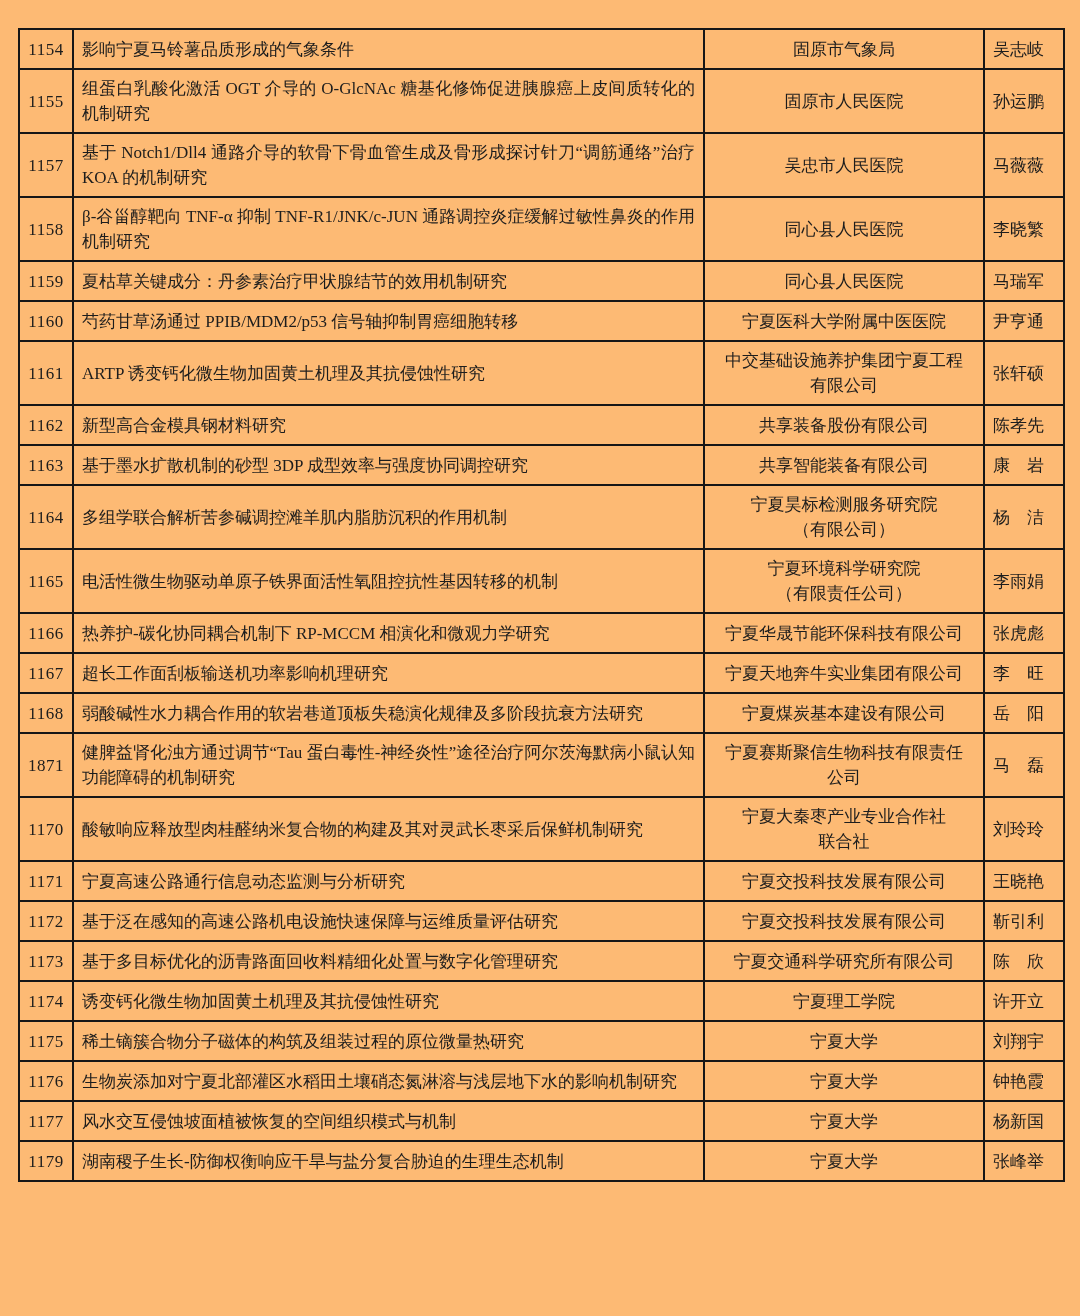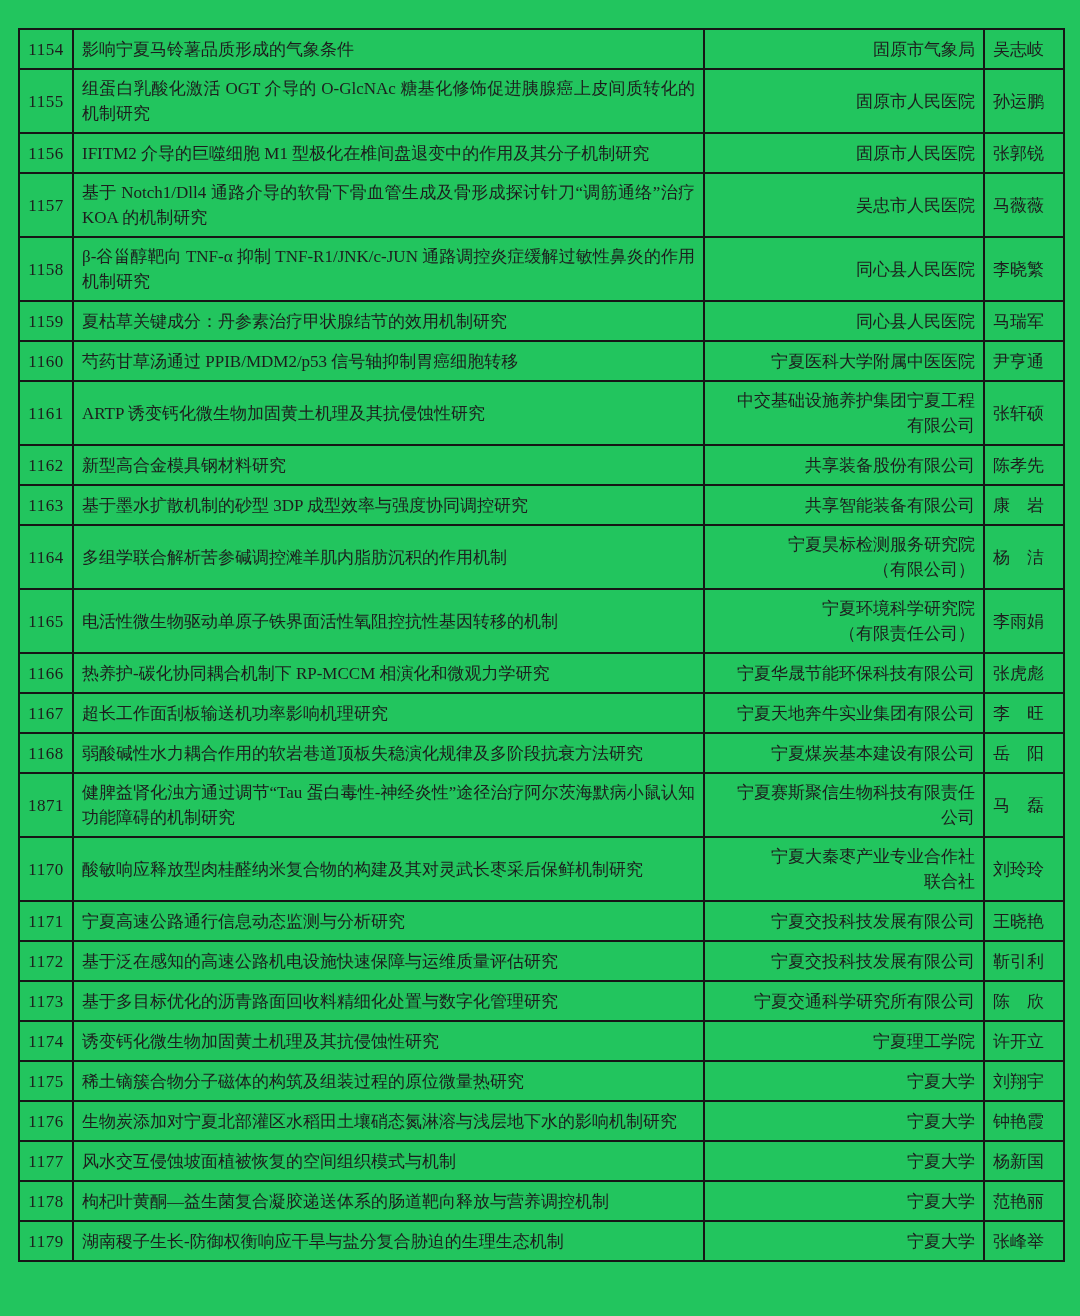--- a/index.html
+++ b/index.html
@@ -11,7 +11,7 @@
     position: relative;
     width: 1080px;
     height: 1316px;
-    background: #22c55e;
+    background: #fdba74;
     overflow: hidden;
     font-family: "Liberation Serif", "DejaVu Serif", serif;
     color: #1d1d1d;

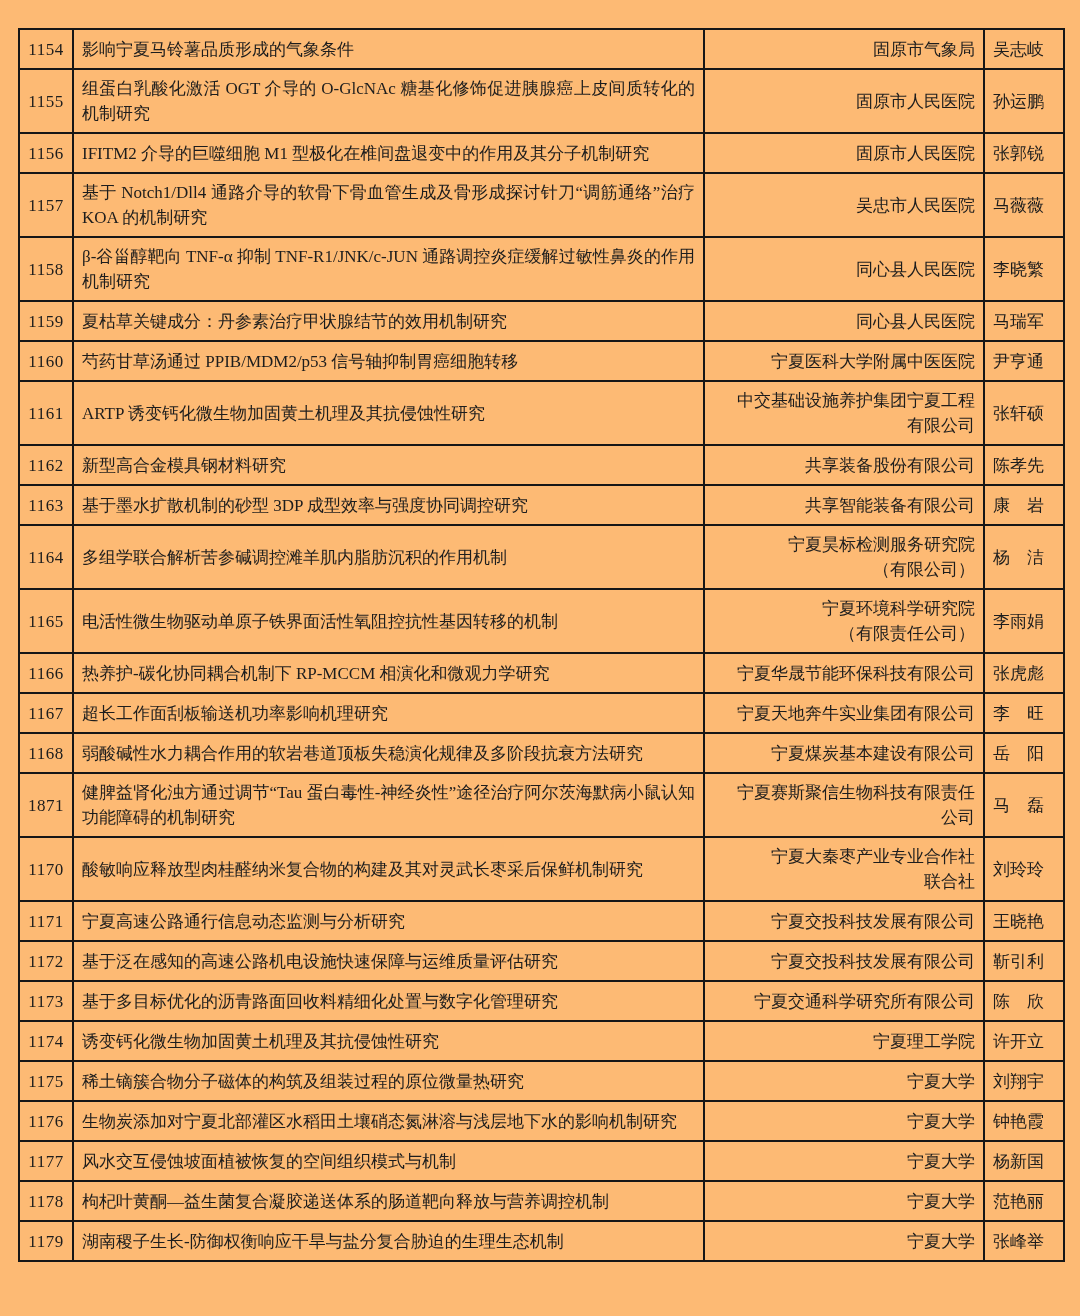--- a/index.html
+++ b/index.html
@@ -47,7 +47,7 @@
     padding: 6px 10px 6px 12px;
   }
   td.org-cell {
-    text-align: right;
+    text-align: center;
     padding: 6px 6px 6px 12px;
     white-space: pre-line;
   }

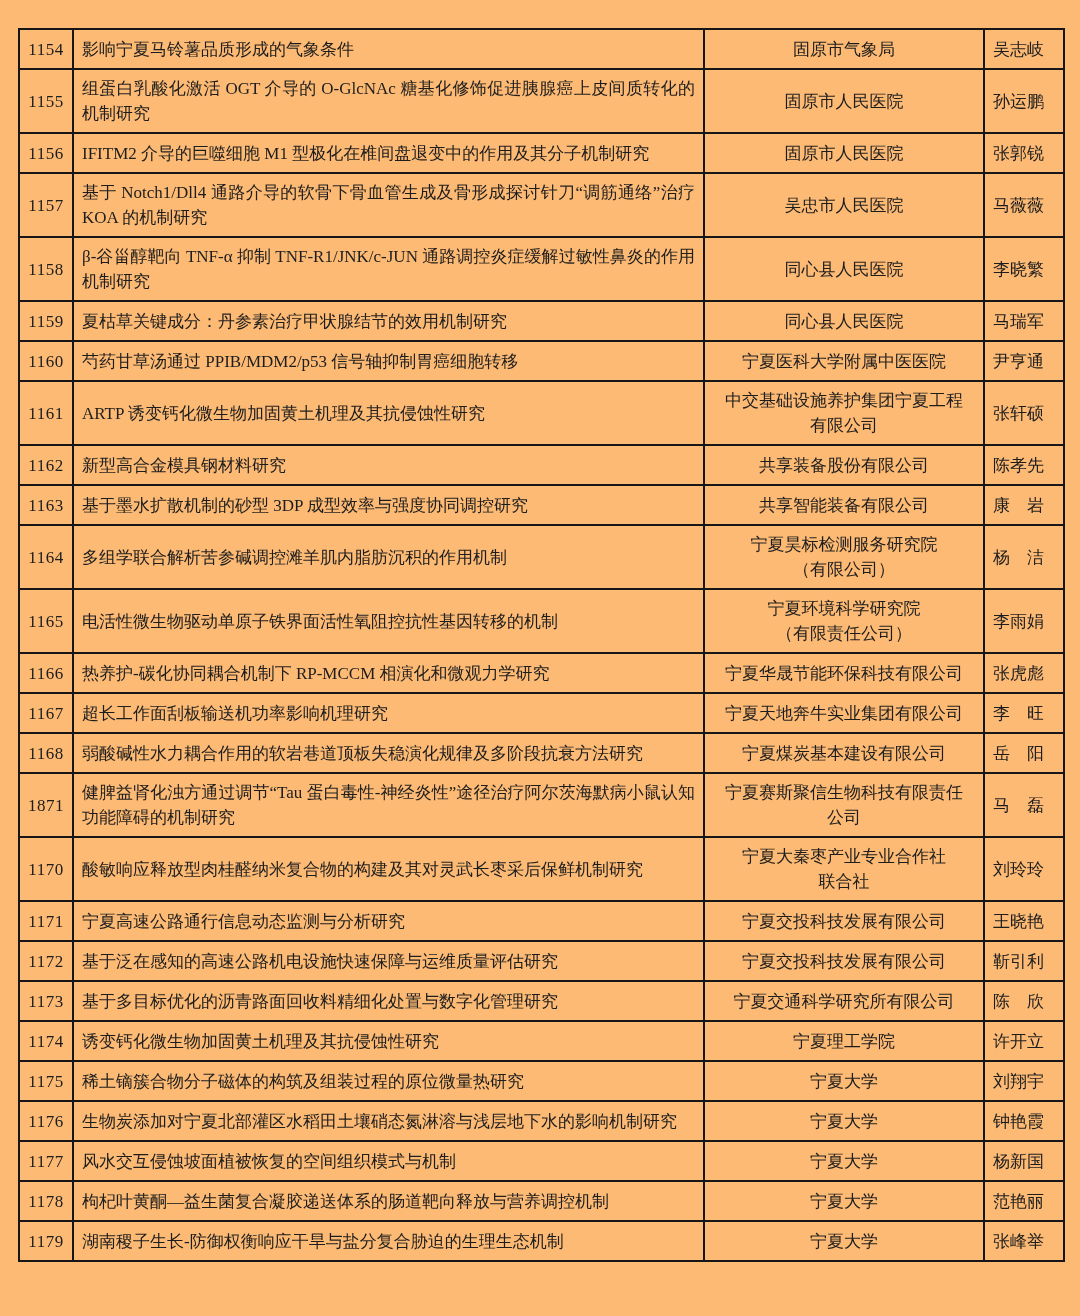--- a/index.html
+++ b/index.html
@@ -81,12 +81,6 @@
           <td class="name-cell">孙运鹏</td>
         </tr>
         <tr>
-          <td class="num-cell">1156</td>
-          <td class="title-cell">IFITM2 介导的巨噬细胞 M1 型极化在椎间盘退变中的作用及其分子机制研究</td>
-          <td class="org-cell">固原市人民医院</td>
-          <td class="name-cell">张郭锐</td>
-        </tr>
-        <tr>
           <td class="num-cell">1157</td>
           <td class="title-cell">基于 Notch1/Dll4 通路介导的软骨下骨血管生成及骨形成探讨针刀“调筋通络”治疗 KOA 的机制研究</td>
           <td class="org-cell">吴忠市人民医院</td>

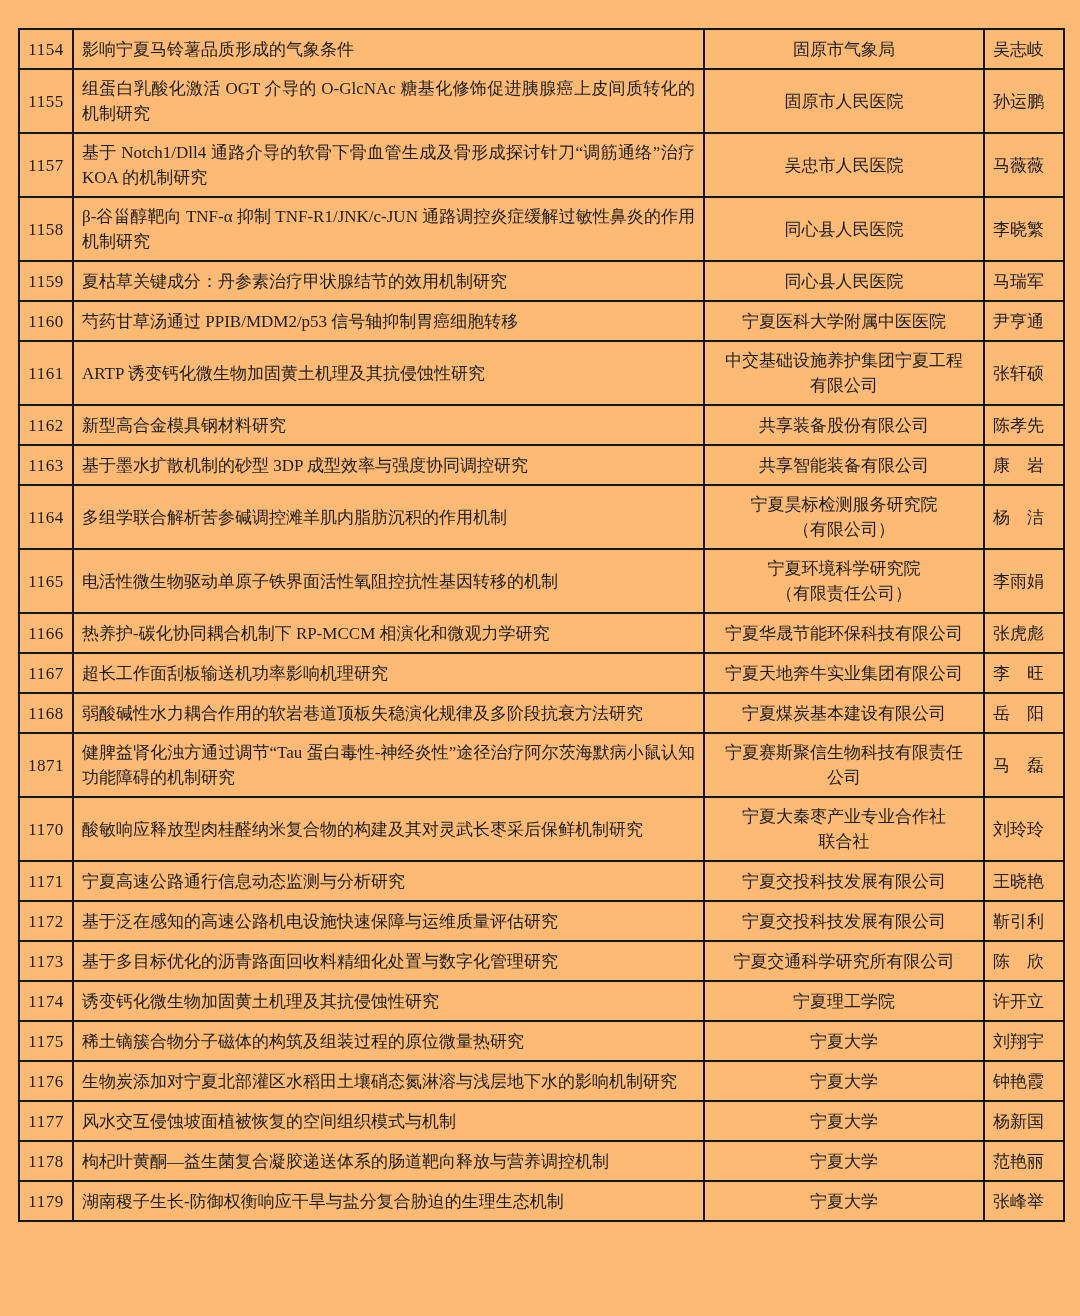--- a/index.html
+++ b/index.html
@@ -212,12 +212,6 @@
           <td class="name-cell">杨新国</td>
         </tr>
         <tr>
-          <td class="num-cell">1178</td>
-          <td class="title-cell">枸杞叶黄酮—益生菌复合凝胶递送体系的肠道靶向释放与营养调控机制</td>
-          <td class="org-cell">宁夏大学</td>
-          <td class="name-cell">范艳丽</td>
-        </tr>
-        <tr>
           <td class="num-cell">1179</td>
           <td class="title-cell">湖南稷子生长-防御权衡响应干旱与盐分复合胁迫的生理生态机制</td>
           <td class="org-cell">宁夏大学</td>

